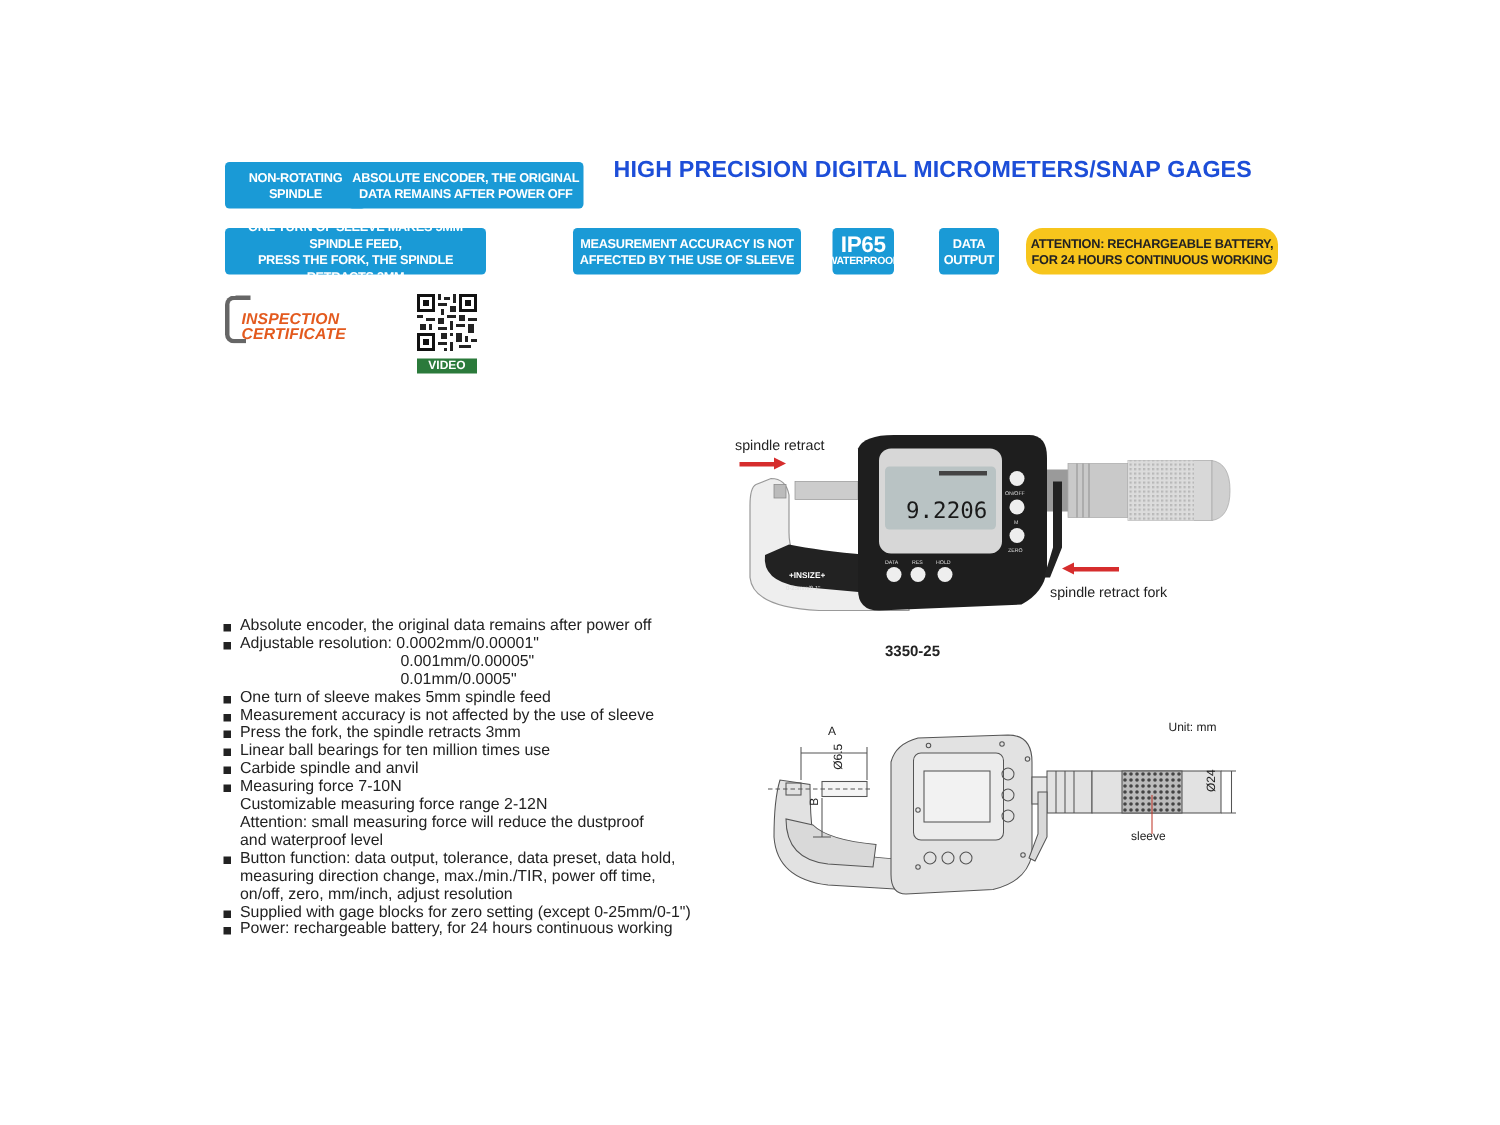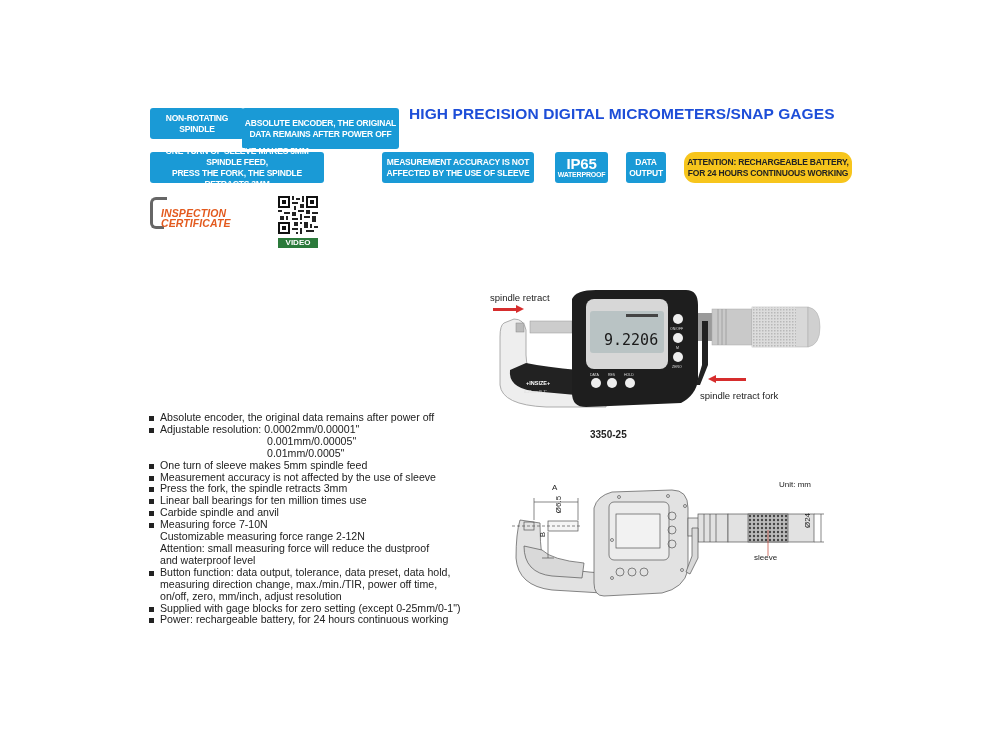--- a/index.html
+++ b/index.html
@@ -69,7 +69,7 @@
 
 <div class="badge" style="left:150px;top:108px;width:94px;height:31px;">NON-ROTATING
 SPINDLE</div>
-<div class="badge" style="left:242px;top:108px;width:157px;height:41px;">ABSOLUTE ENCODER, THE ORIGINAL
+<div class="badge" style="left:232px;top:108px;width:157px;height:31px;">ABSOLUTE ENCODER, THE ORIGINAL
 DATA REMAINS AFTER POWER OFF</div>
 <div class="badge" style="left:150px;top:152px;width:174px;height:31px;">ONE TURN OF SLEEVE MAKES 5MM SPINDLE FEED,
 PRESS THE FORK, THE SPINDLE RETRACTS 3MM</div>

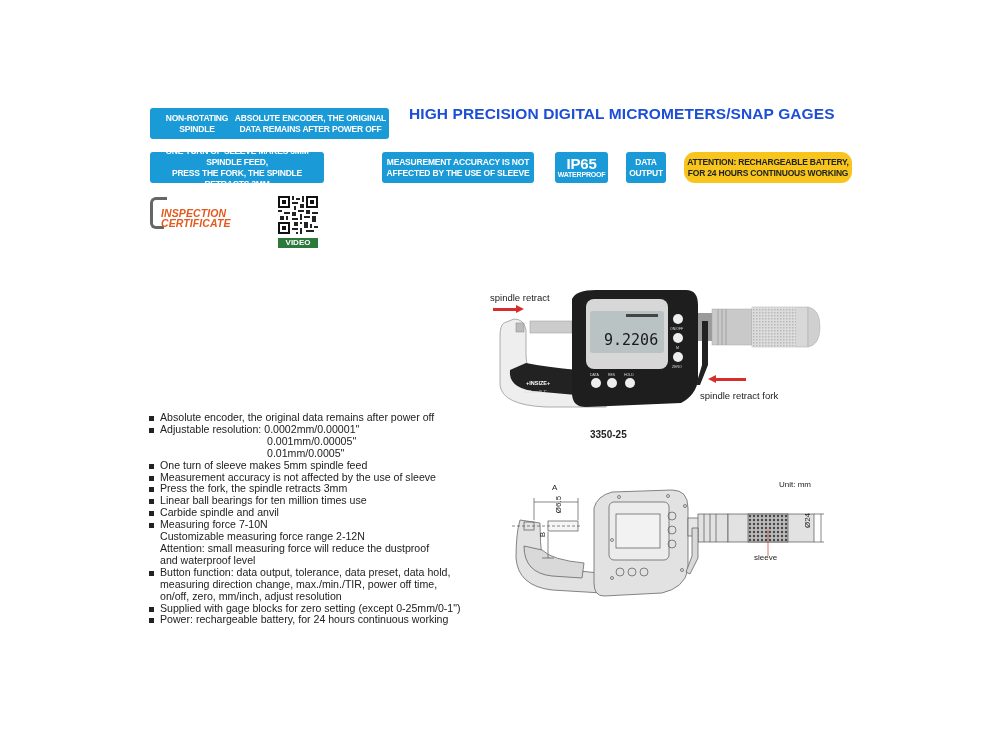--- a/index.html
+++ b/index.html
@@ -75,7 +75,7 @@
 PRESS THE FORK, THE SPINDLE RETRACTS 3MM</div>
 <div class="badge" style="left:382px;top:152px;width:152px;height:31px;">MEASUREMENT ACCURACY IS NOT
 AFFECTED BY THE USE OF SLEEVE</div>
-<div class="badge" style="left:555px;top:152px;width:53px;height:31px;flex-direction:column;">
+<div class="badge" style="left:555px;top:152px;width:41px;height:31px;flex-direction:column;">
   <span class="big">IP65</span>
   <span class="small">WATERPROOF</span>
 </div>

